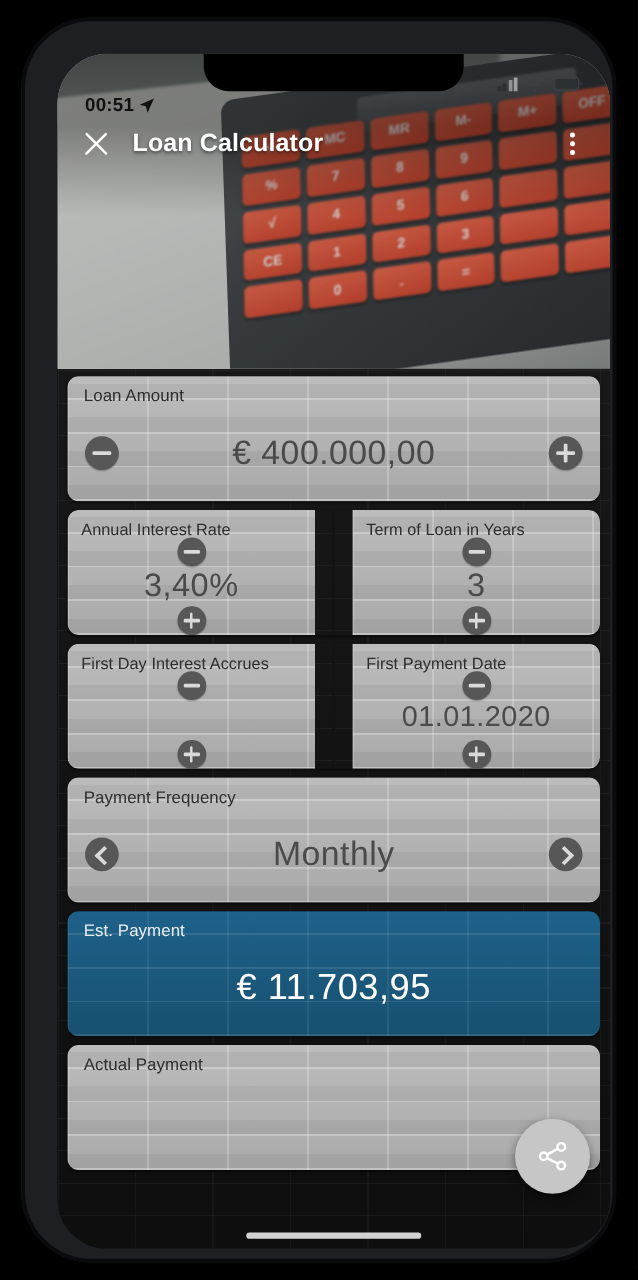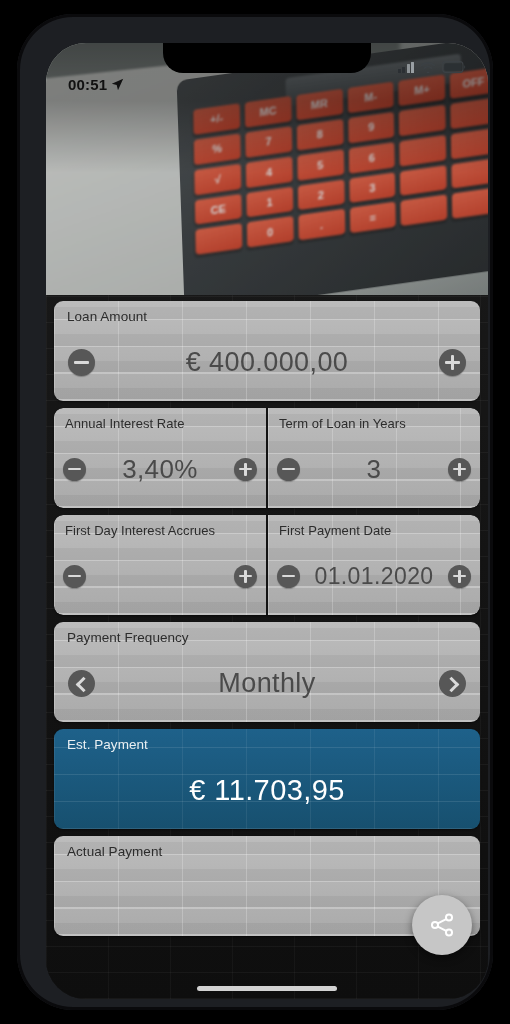--- a/index.html
+++ b/index.html
@@ -335,6 +335,15 @@
       </div>
       <div id="notch"></div>
 
+      <div id="app-bar">
+        <div id="close-btn"></div>
+        <div id="app-title">Loan Calculator</div>
+        <div id="menu-btn">
+            <i></i>
+            <i></i>
+            <i></i>
+          </div>
+      </div>
 
       <div id="card-list">
 

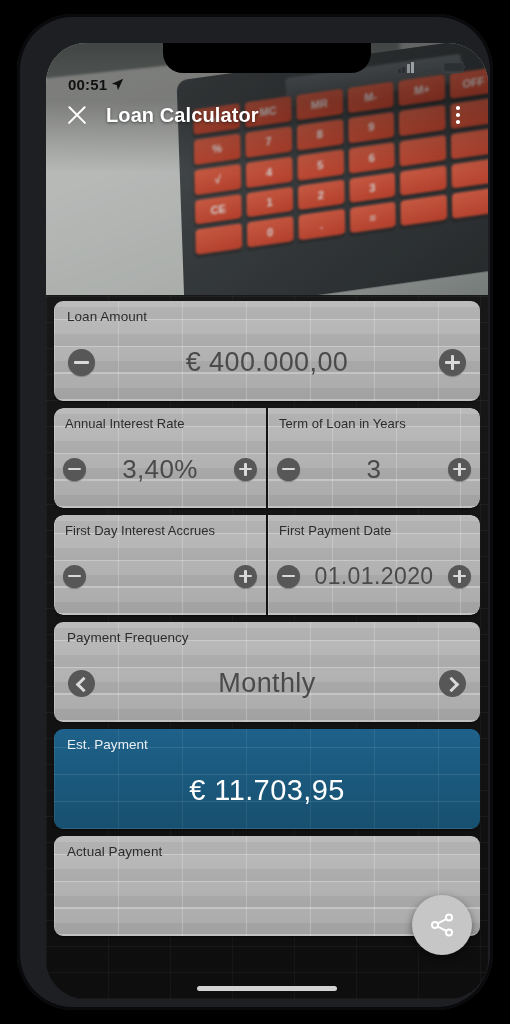--- a/index.html
+++ b/index.html
@@ -226,7 +226,7 @@
   .chev.right::before{ transform:rotate(45deg); left:7px; }
 
   
-  .split-row{ display:flex; gap:0; margin-bottom:7px; border-radius:9px; overflow:hidden;
+  .split-row{ display:flex; gap:14px; margin-bottom:7px; border-radius:9px; overflow:hidden;
     box-shadow:0 1px 2px rgba(0,0,0,.5); }
   .split-row .card{ flex:1; margin-bottom:0; border-radius:0; box-shadow:none; }
   .split-row .card:first-child{ border-top-left-radius:9px; border-bottom-left-radius:9px; }

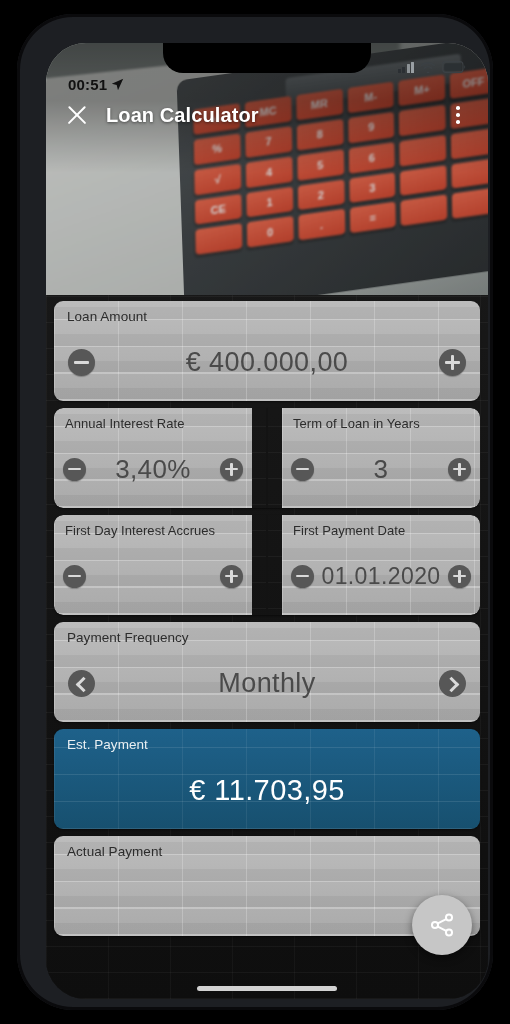--- a/index.html
+++ b/index.html
@@ -232,7 +232,7 @@
   .split-row .card:first-child{ border-top-left-radius:9px; border-bottom-left-radius:9px; }
   .split-row .card:last-child{ border-top-right-radius:9px; border-bottom-right-radius:9px; }
   .split-div{ width:2px; background:#131313; flex:none; }
-  .split-row .card-body{ padding:22px 9px 0 9px; }
+  .split-row .card-body{ padding:22px 9px 0 9px;flex-direction:column; }
   .split-row .card-value{ font-size:26px; }
   .split-row .card-label{ left:11px; font-size:13px; }
 

